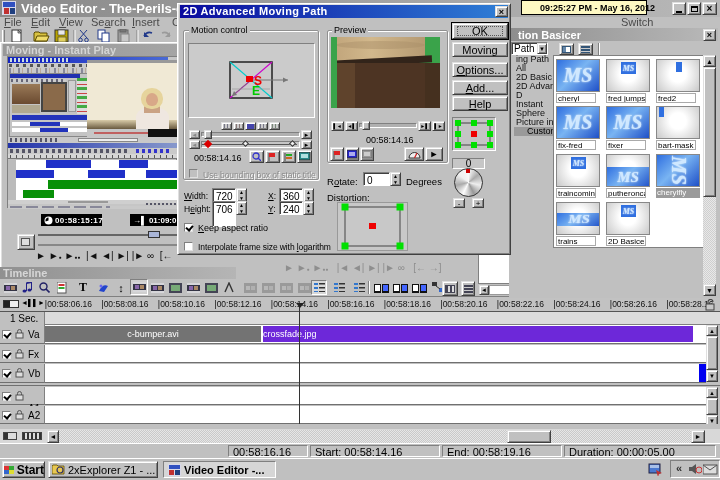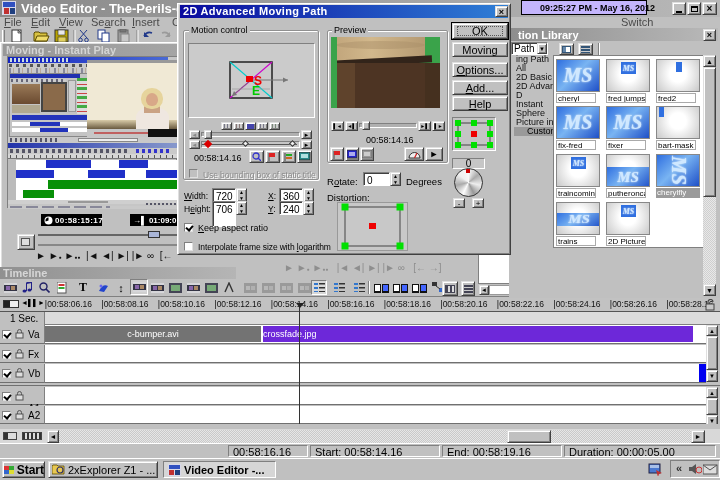--- a/index.html
+++ b/index.html
@@ -28,7 +28,7 @@
     <rect x="8" y="7" width="5" height="6" fill="#204080"></rect>
   </svg>
 <div class="abs cap" style="left:21px;top:1px;font-size:13px;">Video Editor - The-Perils-of-</div>
-<div class="abs ctr" style="left:521px;top:0;width:126px;height:15px;background:#c4b5fd;border:1px solid #000;color:#000;font-weight:bold;font-size:9px;white-space:nowrap;padding-left:27px;">09:25:27 PM - May 16, 2012</div>
+<div class="abs ctr" style="left:521px;top:0;width:126px;height:15px;background:#fef9c3;border:1px solid #000;color:#000;font-weight:bold;font-size:9px;white-space:nowrap;padding-left:27px;">09:25:27 PM - May 16, 2012</div>
 <div class="abs btn" style="left:672px;top:2px;width:14px;height:13px;">
     <div style="width:6px;height:2px;background:#000;margin-top:6px;"></div>
   </div>

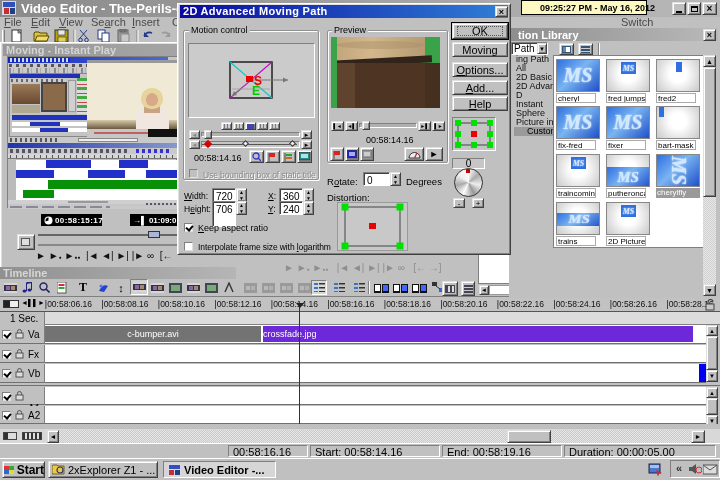--- a/index.html
+++ b/index.html
@@ -521,7 +521,7 @@
 
 <div class="abs" style="left:509px;top:26px;width:211px;height:272px;background:#c0c0c0;"></div>
 <div class="abs" style="left:511px;top:28px;width:207px;height:13px;background:linear-gradient(90deg,#8e8e8e,#b9b9b9);"></div>
-<div class="abs cap" style="left:518px;top:29px;font-size:11px;">tion Library</div>
+<div class="abs cap" style="left:518px;top:29px;font-size:11px;">tion Basicer</div>
 <div class="abs btn" style="left:703px;top:29px;width:13px;height:12px;font-size:9px;font-weight:bold;">×</div>
 <div class="abs fld" style="left:511px;top:42px;width:37px;height:13px;padding:0 0 0 2px;font-size:10px;">Path</div>
 <div class="abs btn" style="left:537px;top:43px;width:10px;height:11px;font-size:6px;">▼</div>

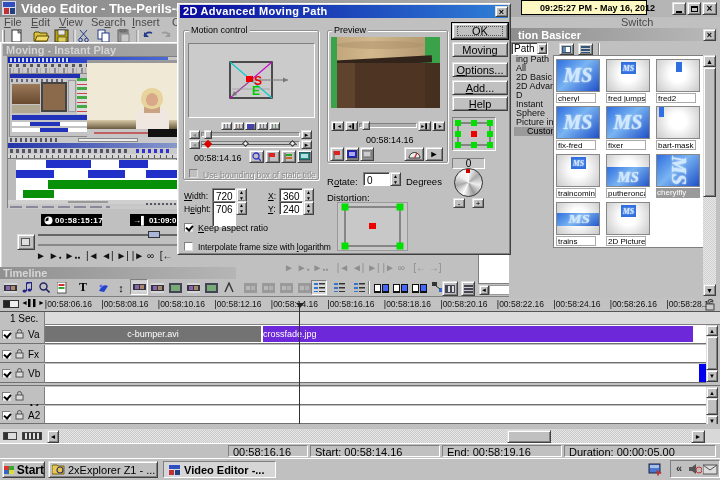--- a/index.html
+++ b/index.html
@@ -606,7 +606,7 @@
         <span style="font-family:'Liberation Serif',serif;font-weight:bold;font-style:italic;color:#cfe8ff;text-shadow:0 0 2px #fff;">MS</span>
       </div>
     </div>
-    <div class="abs" style="left: 606px; top: 236px; width: 40px; height: 10px; font-size: 8px; padding-left: 1px; line-height: 10px; overflow: hidden; white-space: nowrap; background: rgb(255, 255, 255); border: 1px solid rgb(170, 170, 170); color: rgb(0, 0, 0);">2D Picture</div>
+    <div class="abs" style="left: 606px; top: 236px; width: 40px; height: 10px; font-size: 8px; padding-left: 1px; line-height: 10px; overflow: hidden; white-space: nowrap; background: rgb(255, 255, 255); border: 1px solid rgb(170, 170, 170); color: rgb(0, 0, 0);">2D Basicer</div>
   </div>
 <div class="abs" style="left:703px;top:55px;width:13px;height:241px;background:repeating-conic-gradient(#e8e8e8 0 25%, #cfcfcf 0 50%) 0 0/2px 2px;"></div>
 <div class="abs btn" style="left:703px;top:55px;width:13px;height:12px;font-size:7px;">▲</div>

